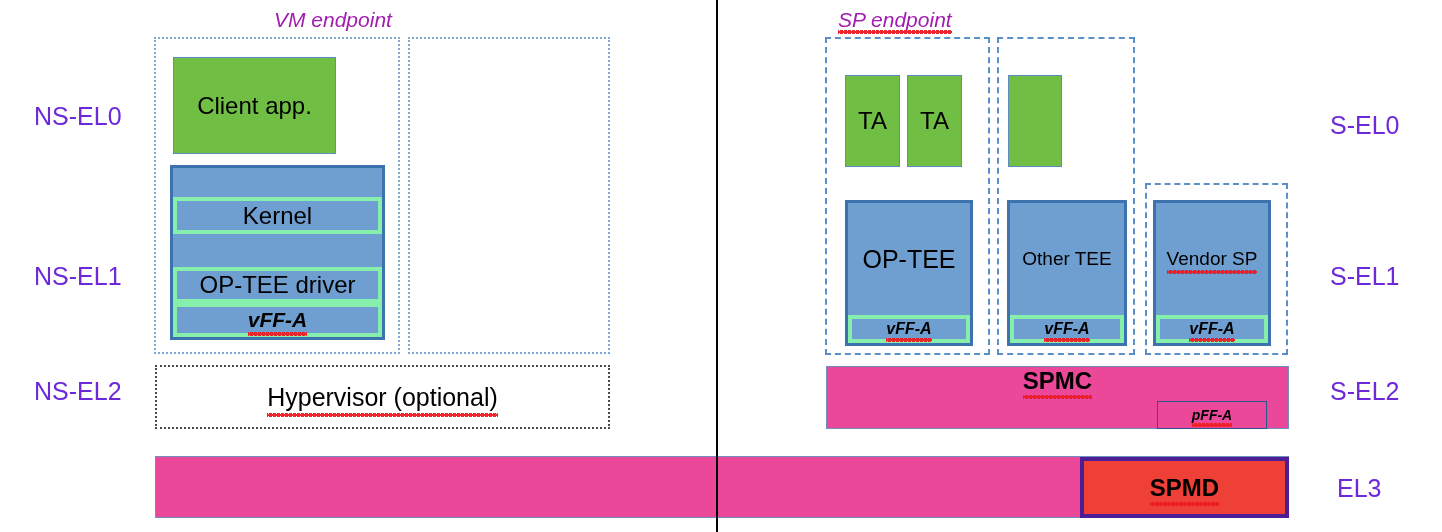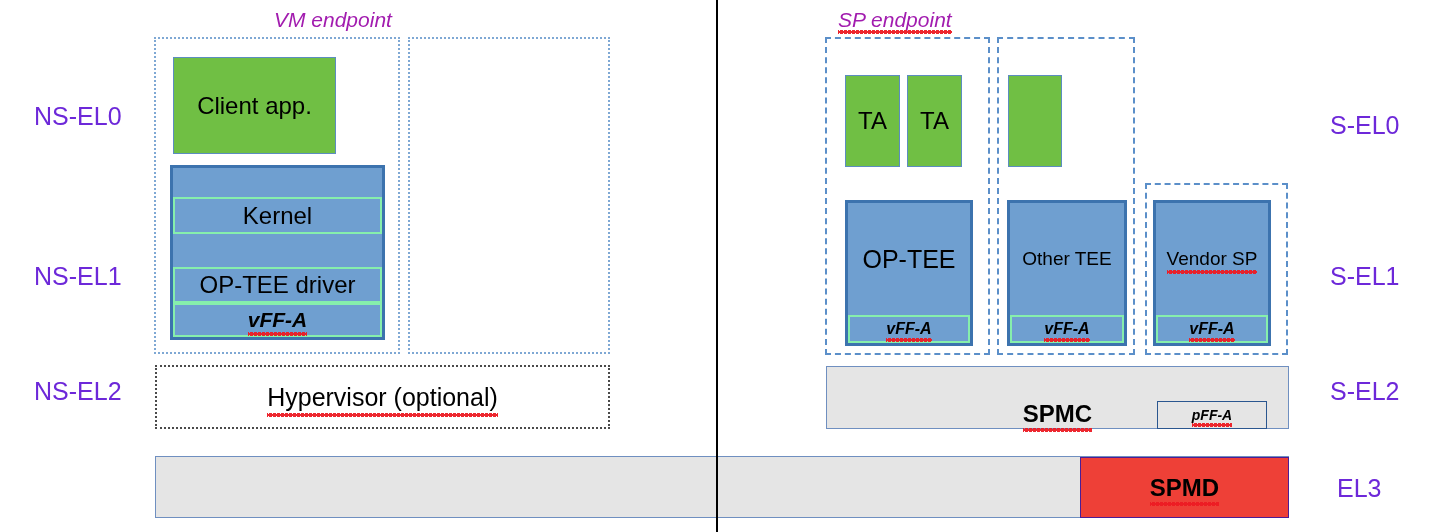--- a/index.html
+++ b/index.html
@@ -83,7 +83,7 @@
     color: #000000;
   }
   .stack-row.bordered {
-    border: 2px solid #86efac;
+    border: 4px solid #86efac;
   }
   .red-band {
     background: #e5e5e5;

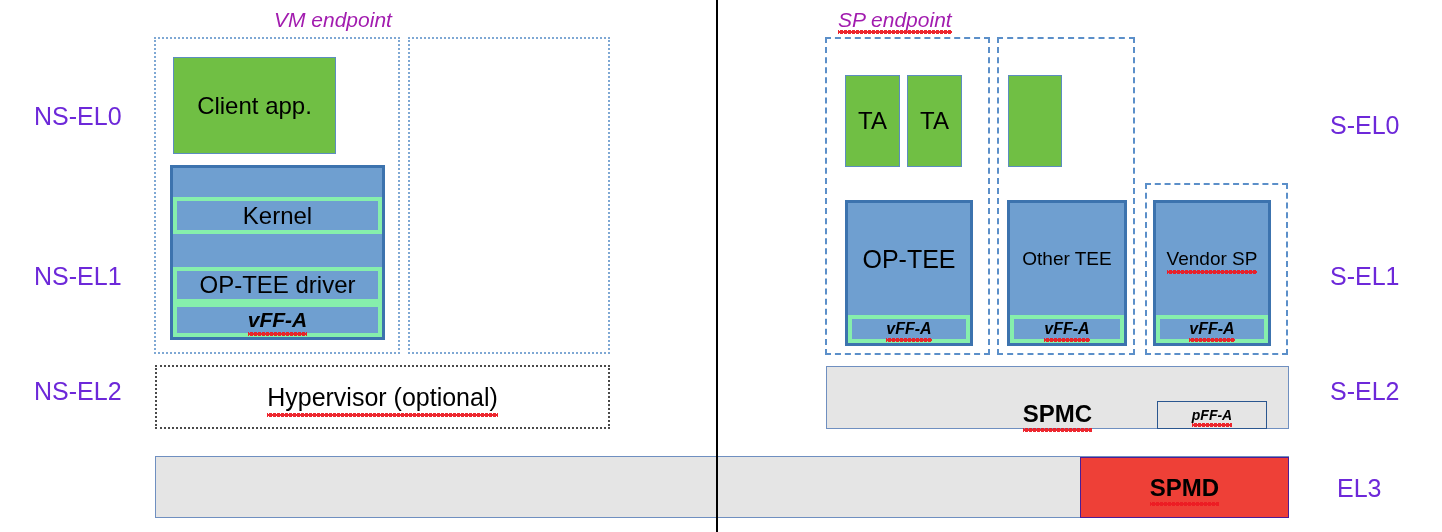--- a/index.html
+++ b/index.html
@@ -86,10 +86,10 @@
     border: 4px solid #86efac;
   }
   .red-band {
-    background: #e5e5e5;
+    background: #ec4899;
     border: 1px solid #6F8FC0;
     display: flex;
-    align-items: flex-end;
+    align-items: flex-start;
     justify-content: center;
   }
   .red-band-light {

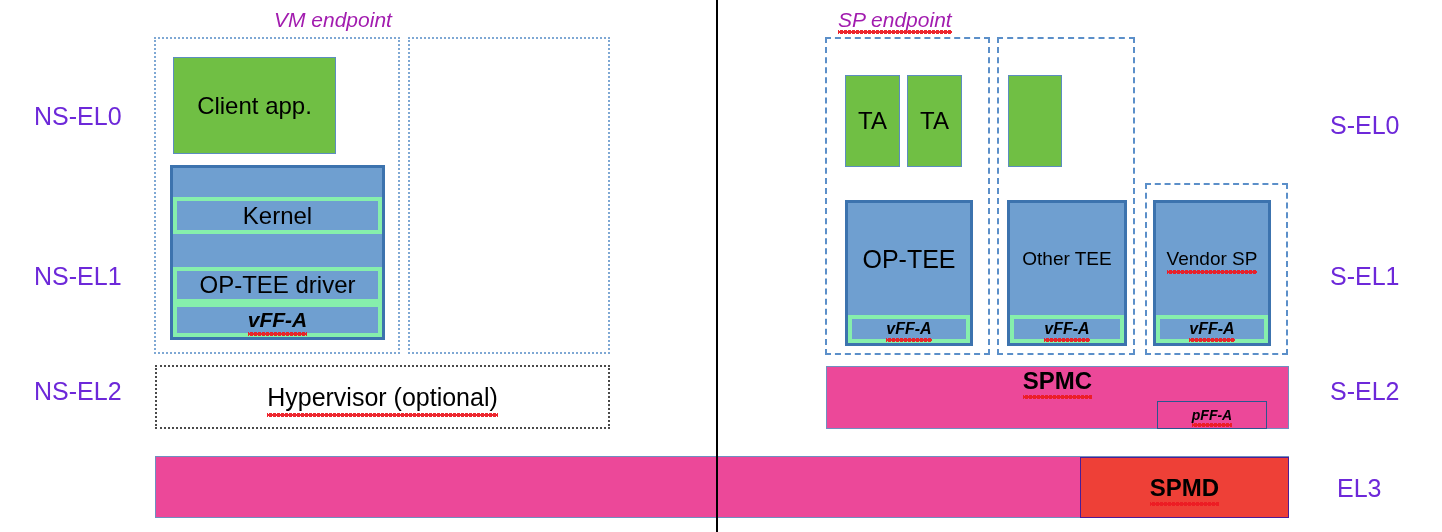--- a/index.html
+++ b/index.html
@@ -94,7 +94,7 @@
   }
   .red-band-light {
     background: #EE4037;
-    border: 1px solid #4c1d95;
+    border: 4px solid #4c1d95;
     display: flex;
     align-items: center;
     justify-content: center;

